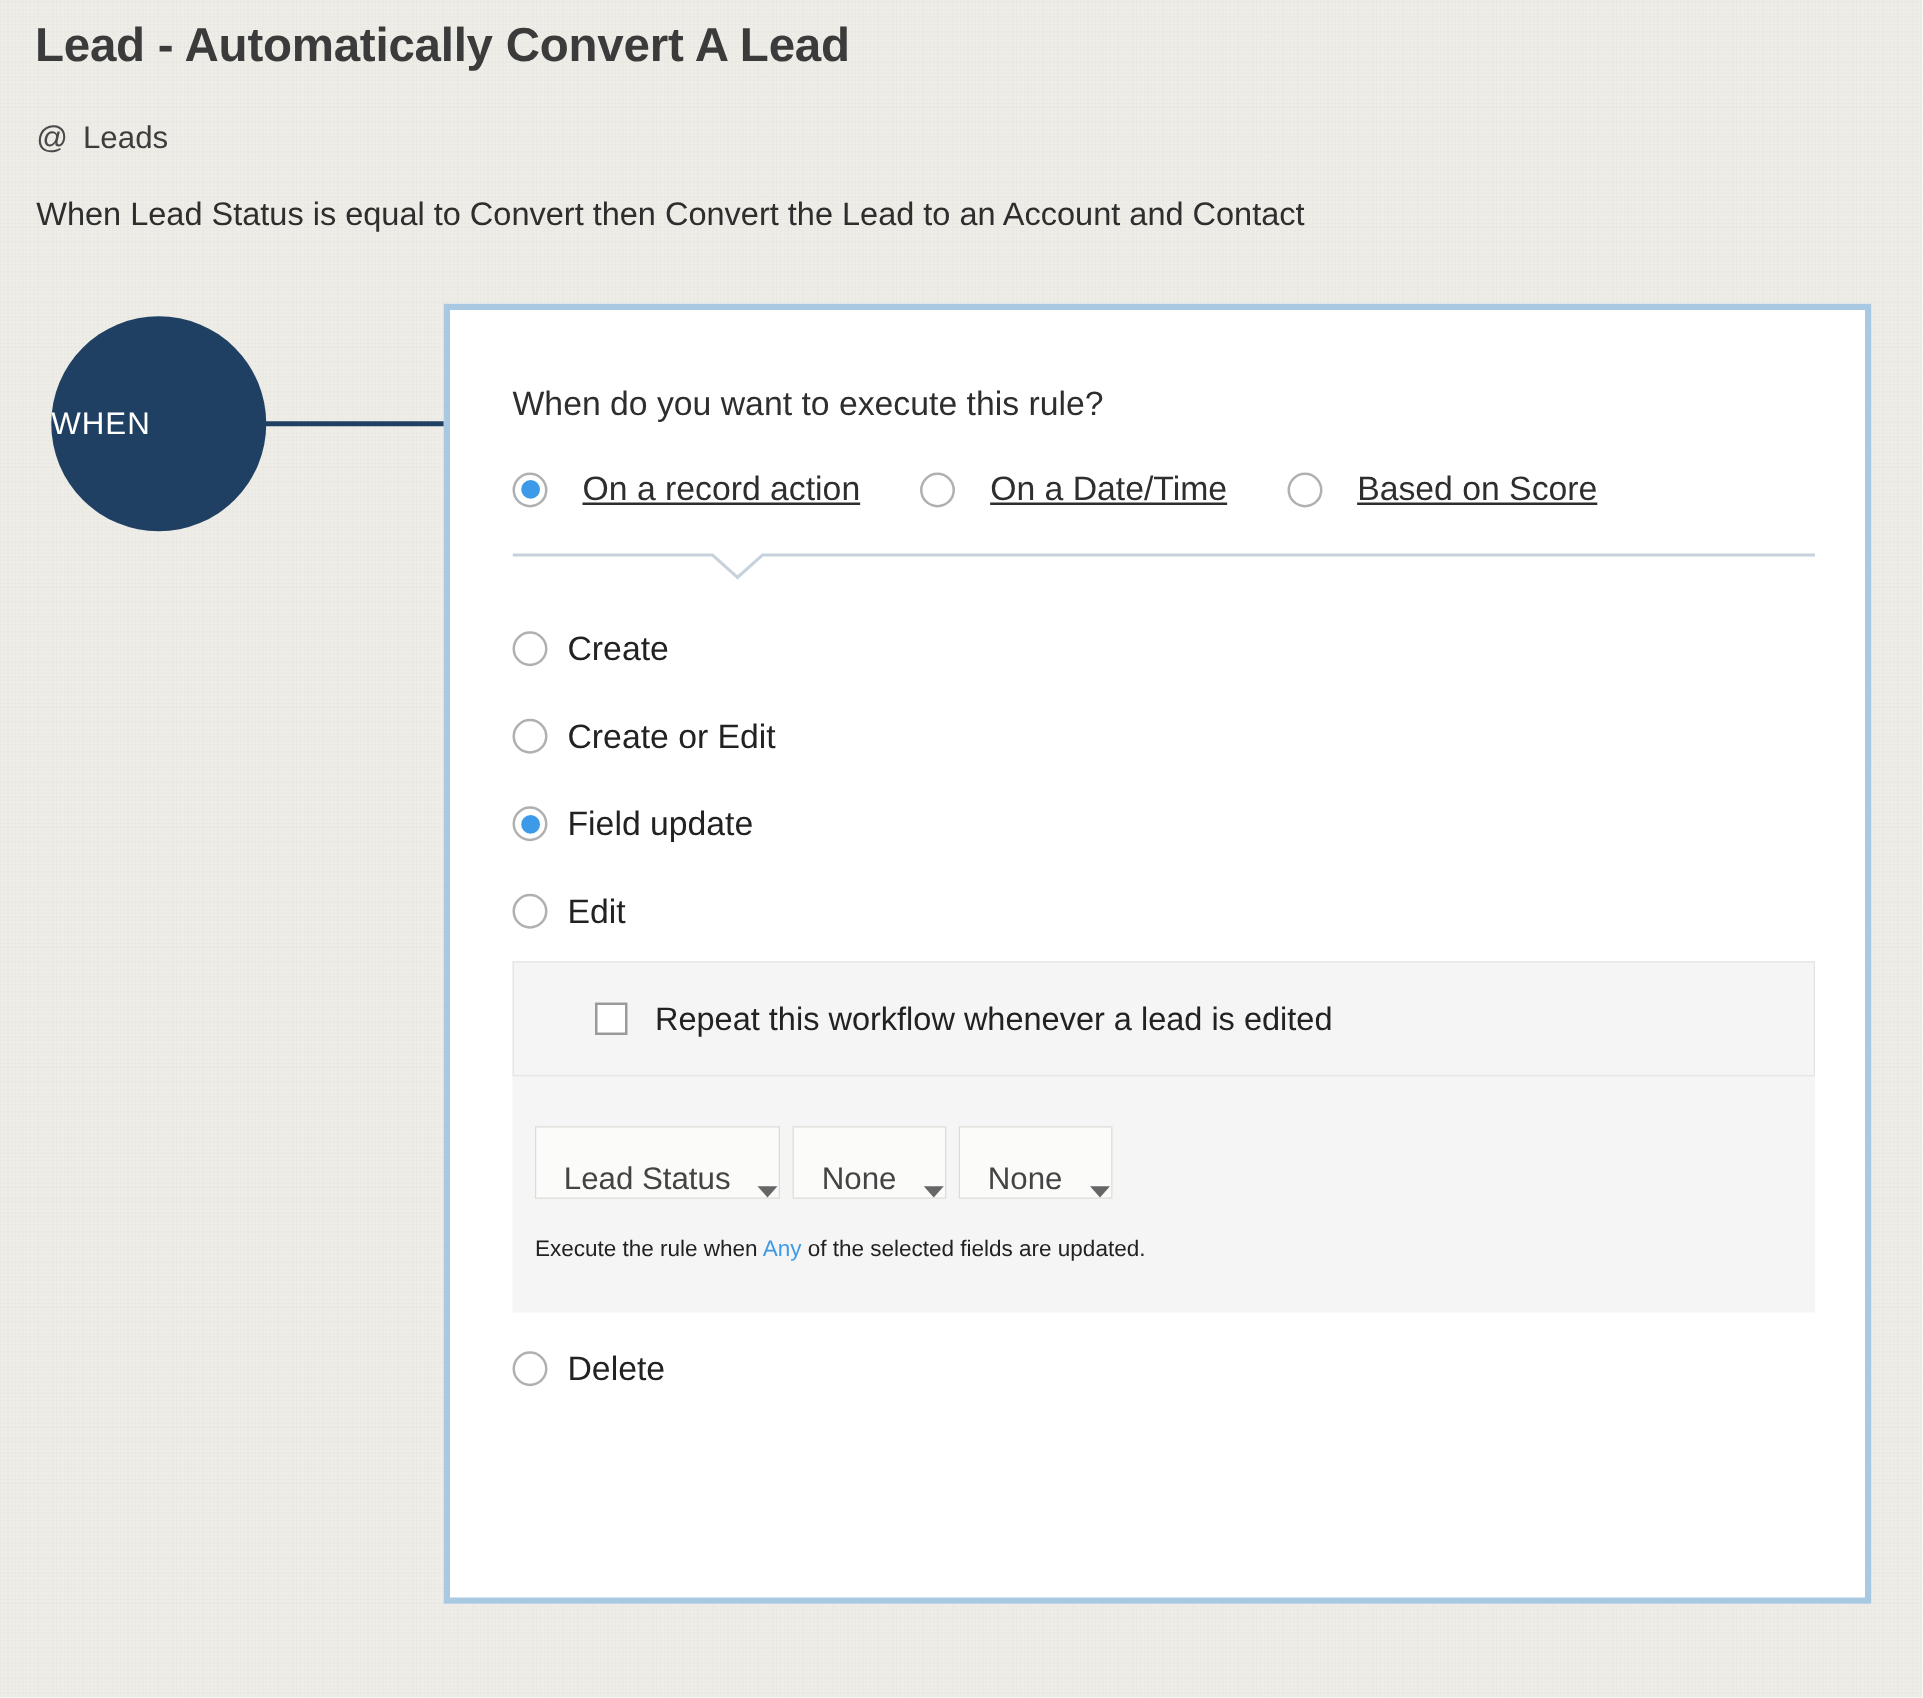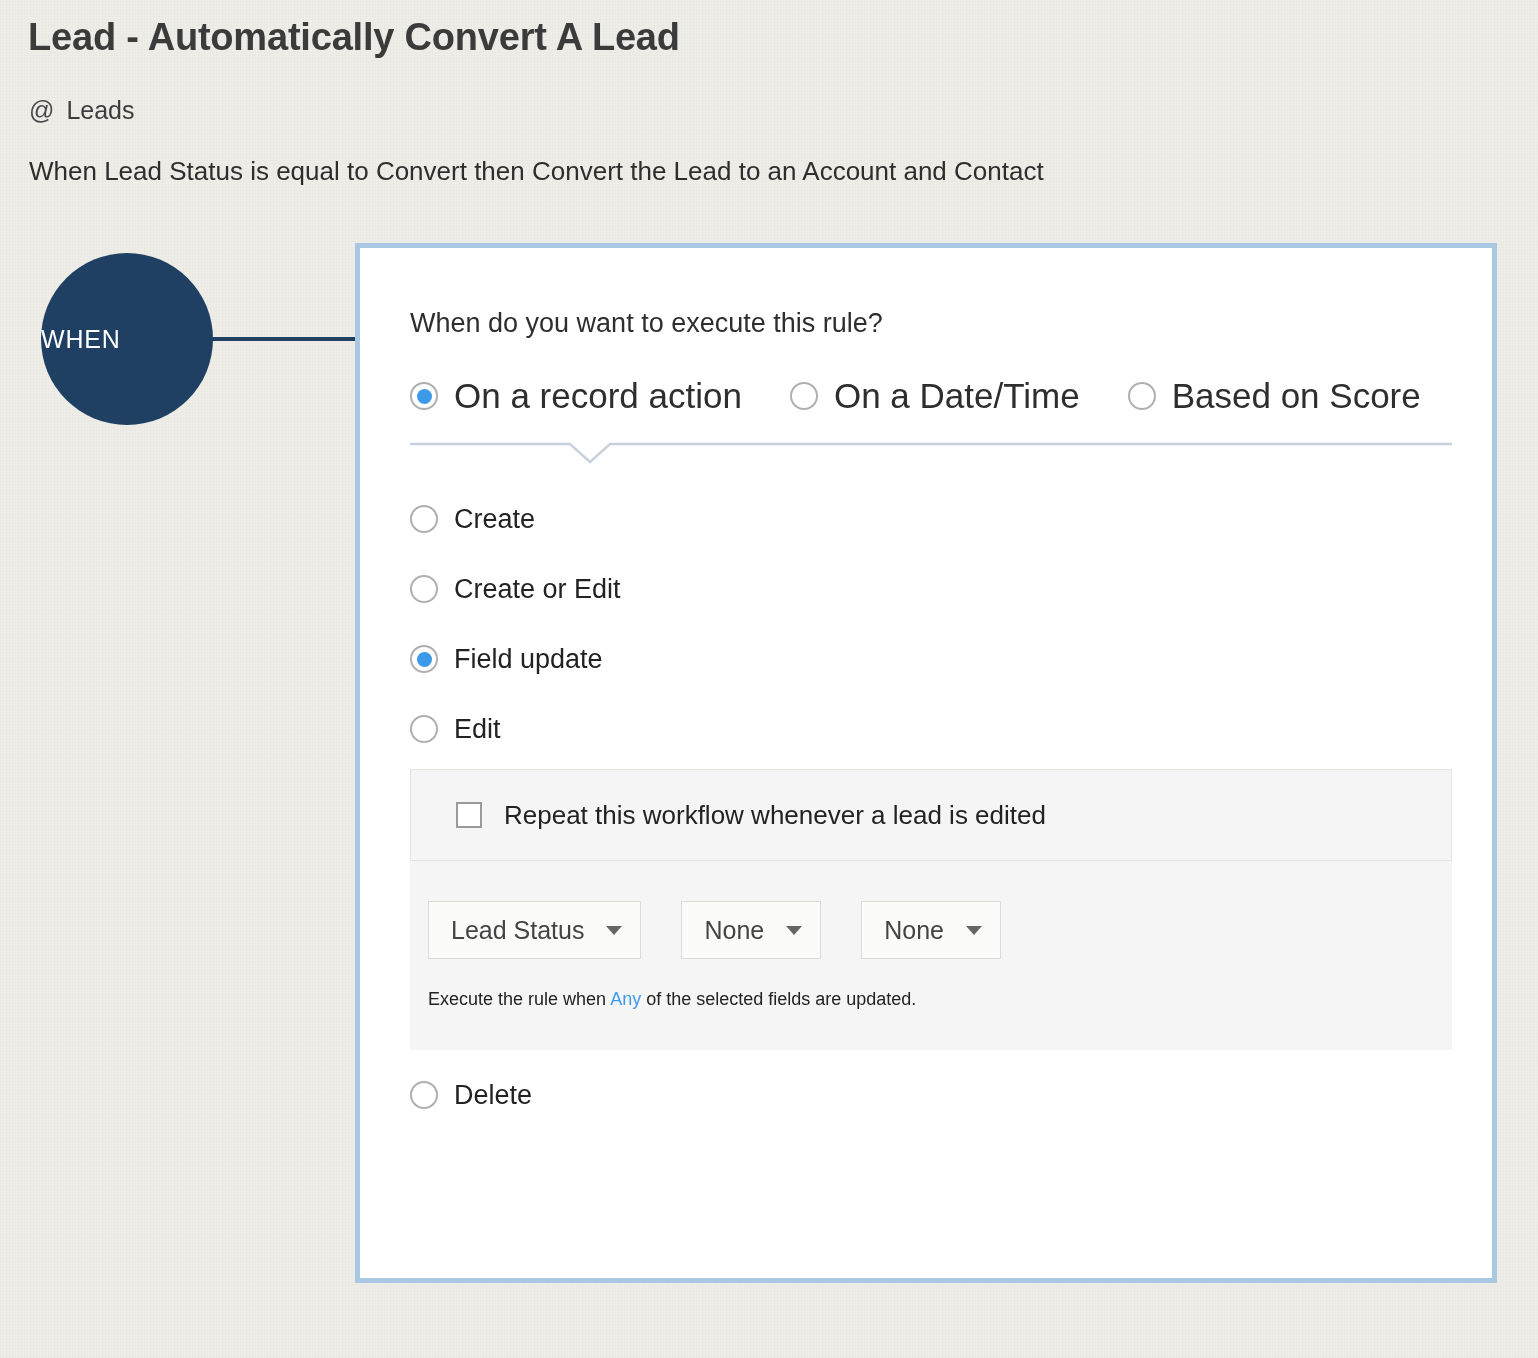--- a/index.html
+++ b/index.html
@@ -139,10 +139,11 @@
   }
   #mode-row .opt:last-child { margin-right: 0; }
   #mode-row .opt .lbl {
-    margin-left: 16px;
-    font-size: 35px;
+    margin-left: 28px;
+    font-size: 27px;
     color: #2e2e2e;
     white-space: nowrap;
+    text-decoration: underline;
   }
 
   

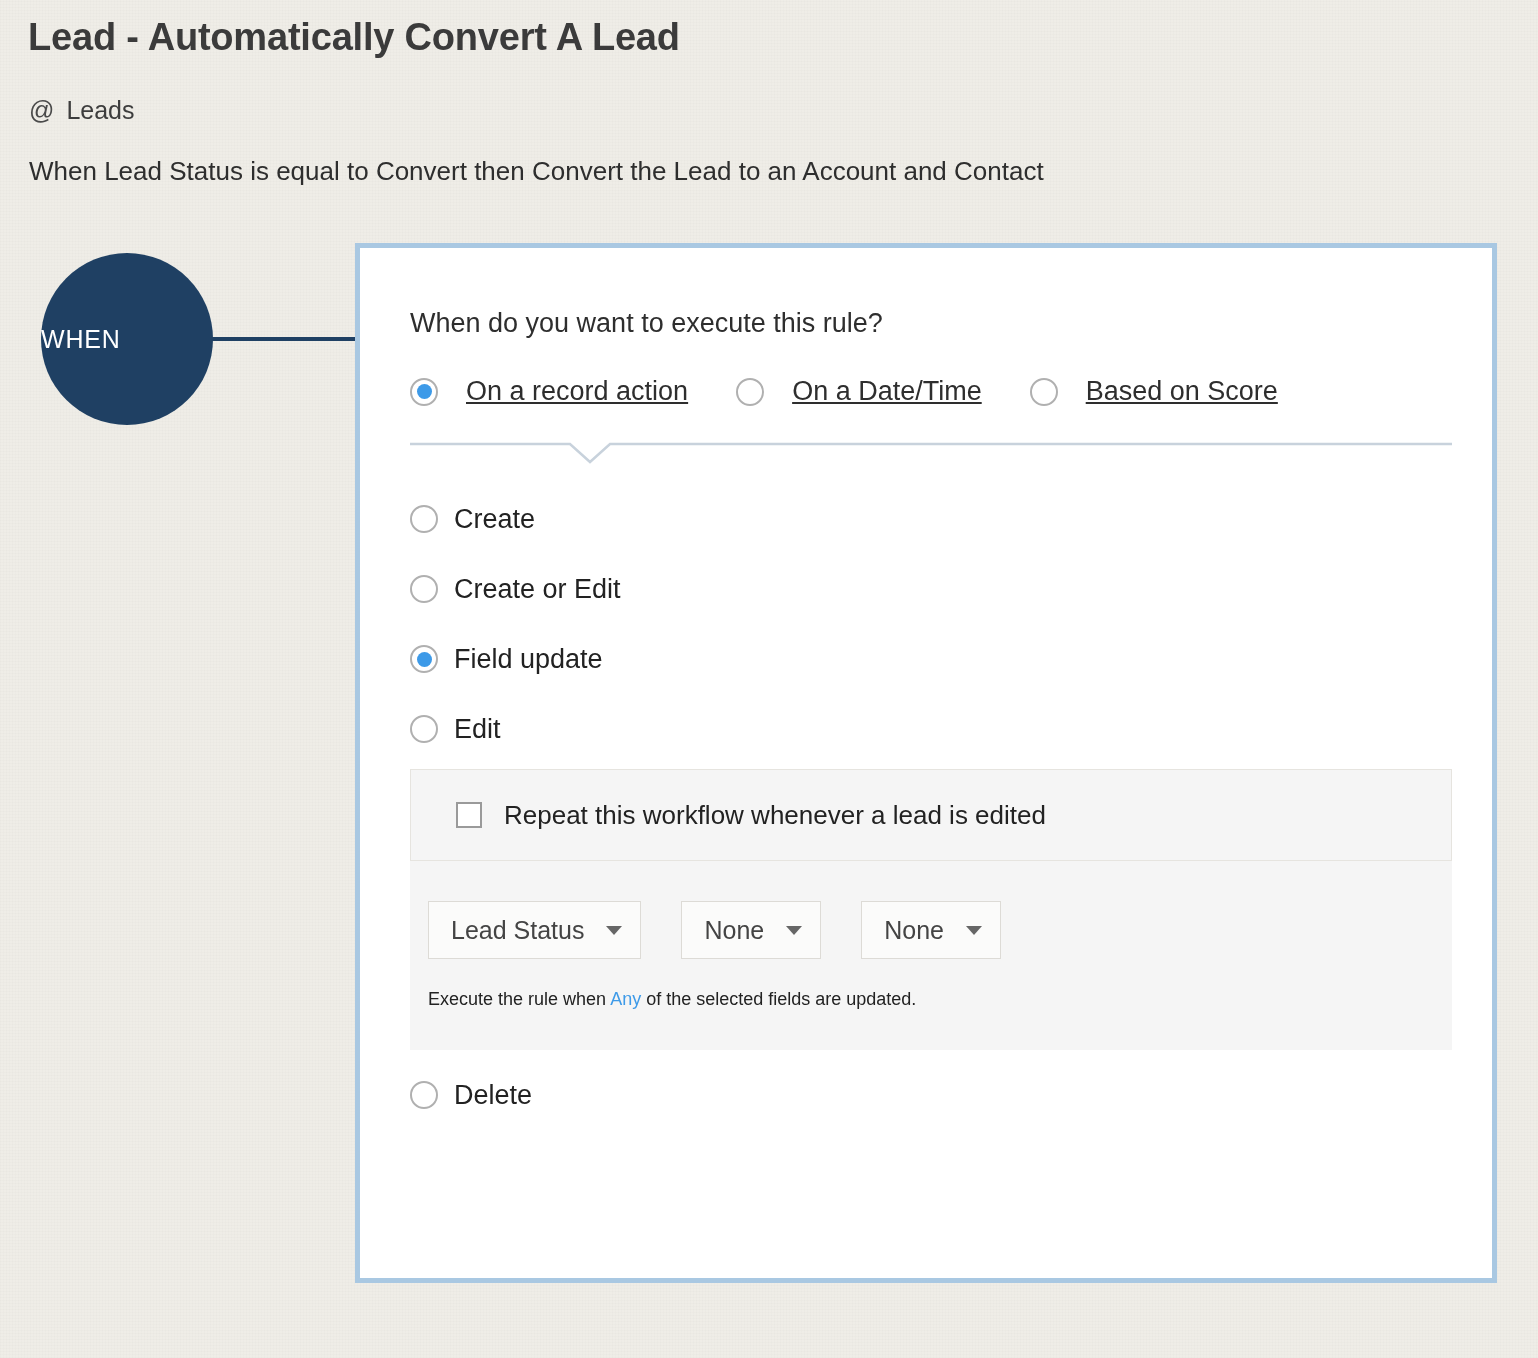--- a/index.html
+++ b/index.html
@@ -191,7 +191,7 @@
     height: 92px;
     display: flex;
     align-items: center;
-    padding-left: 45px;
+    padding-left: 65px;
   }
   .checkbox {
     width: 26px;

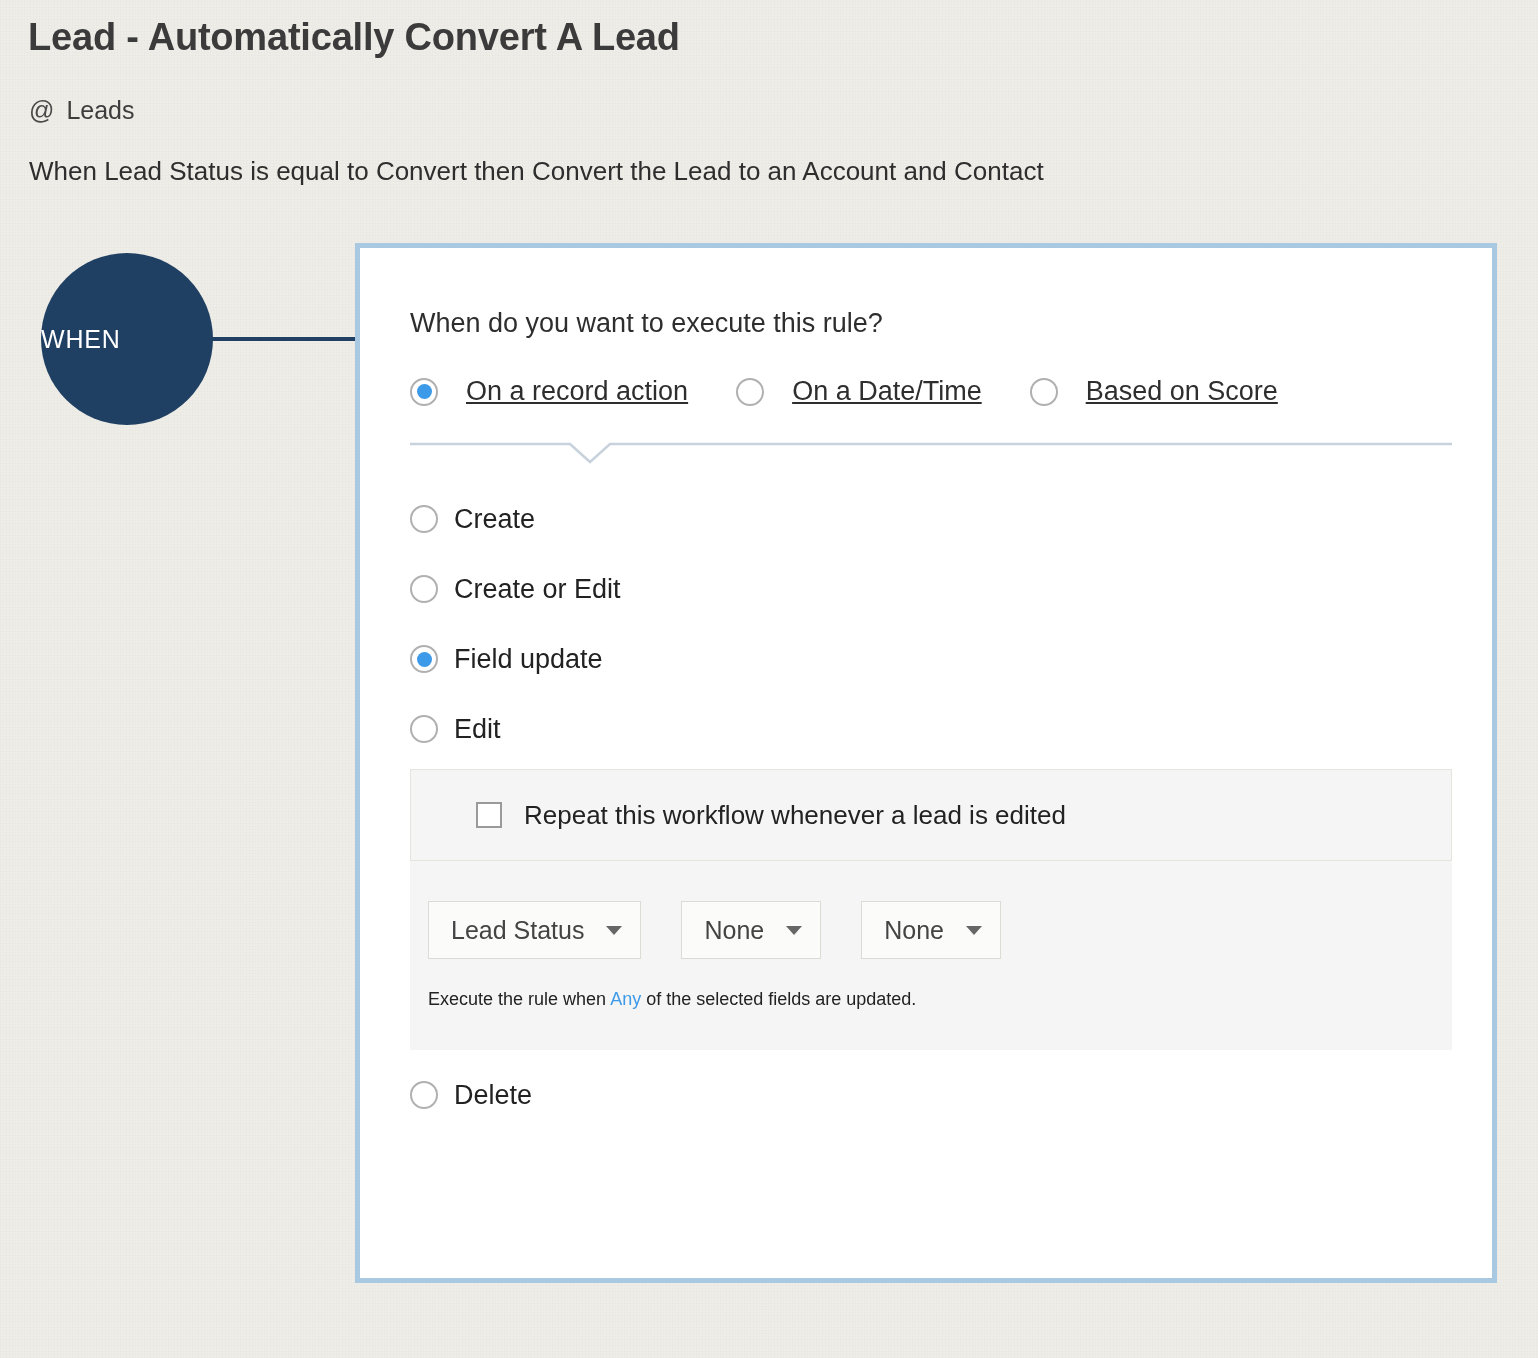--- a/index.html
+++ b/index.html
@@ -221,9 +221,9 @@
     box-sizing: border-box;
     height: 58px;
     display: flex;
-    align-items: center;
-    padding: 0 18px 0 22px;
-    margin-right: 40px;
+    align-items: flex-end;
+    padding: 0 1px 0 22px;
+    margin-right: 10px;
     cursor: pointer;
   }
   .dropdown .dd-label {

